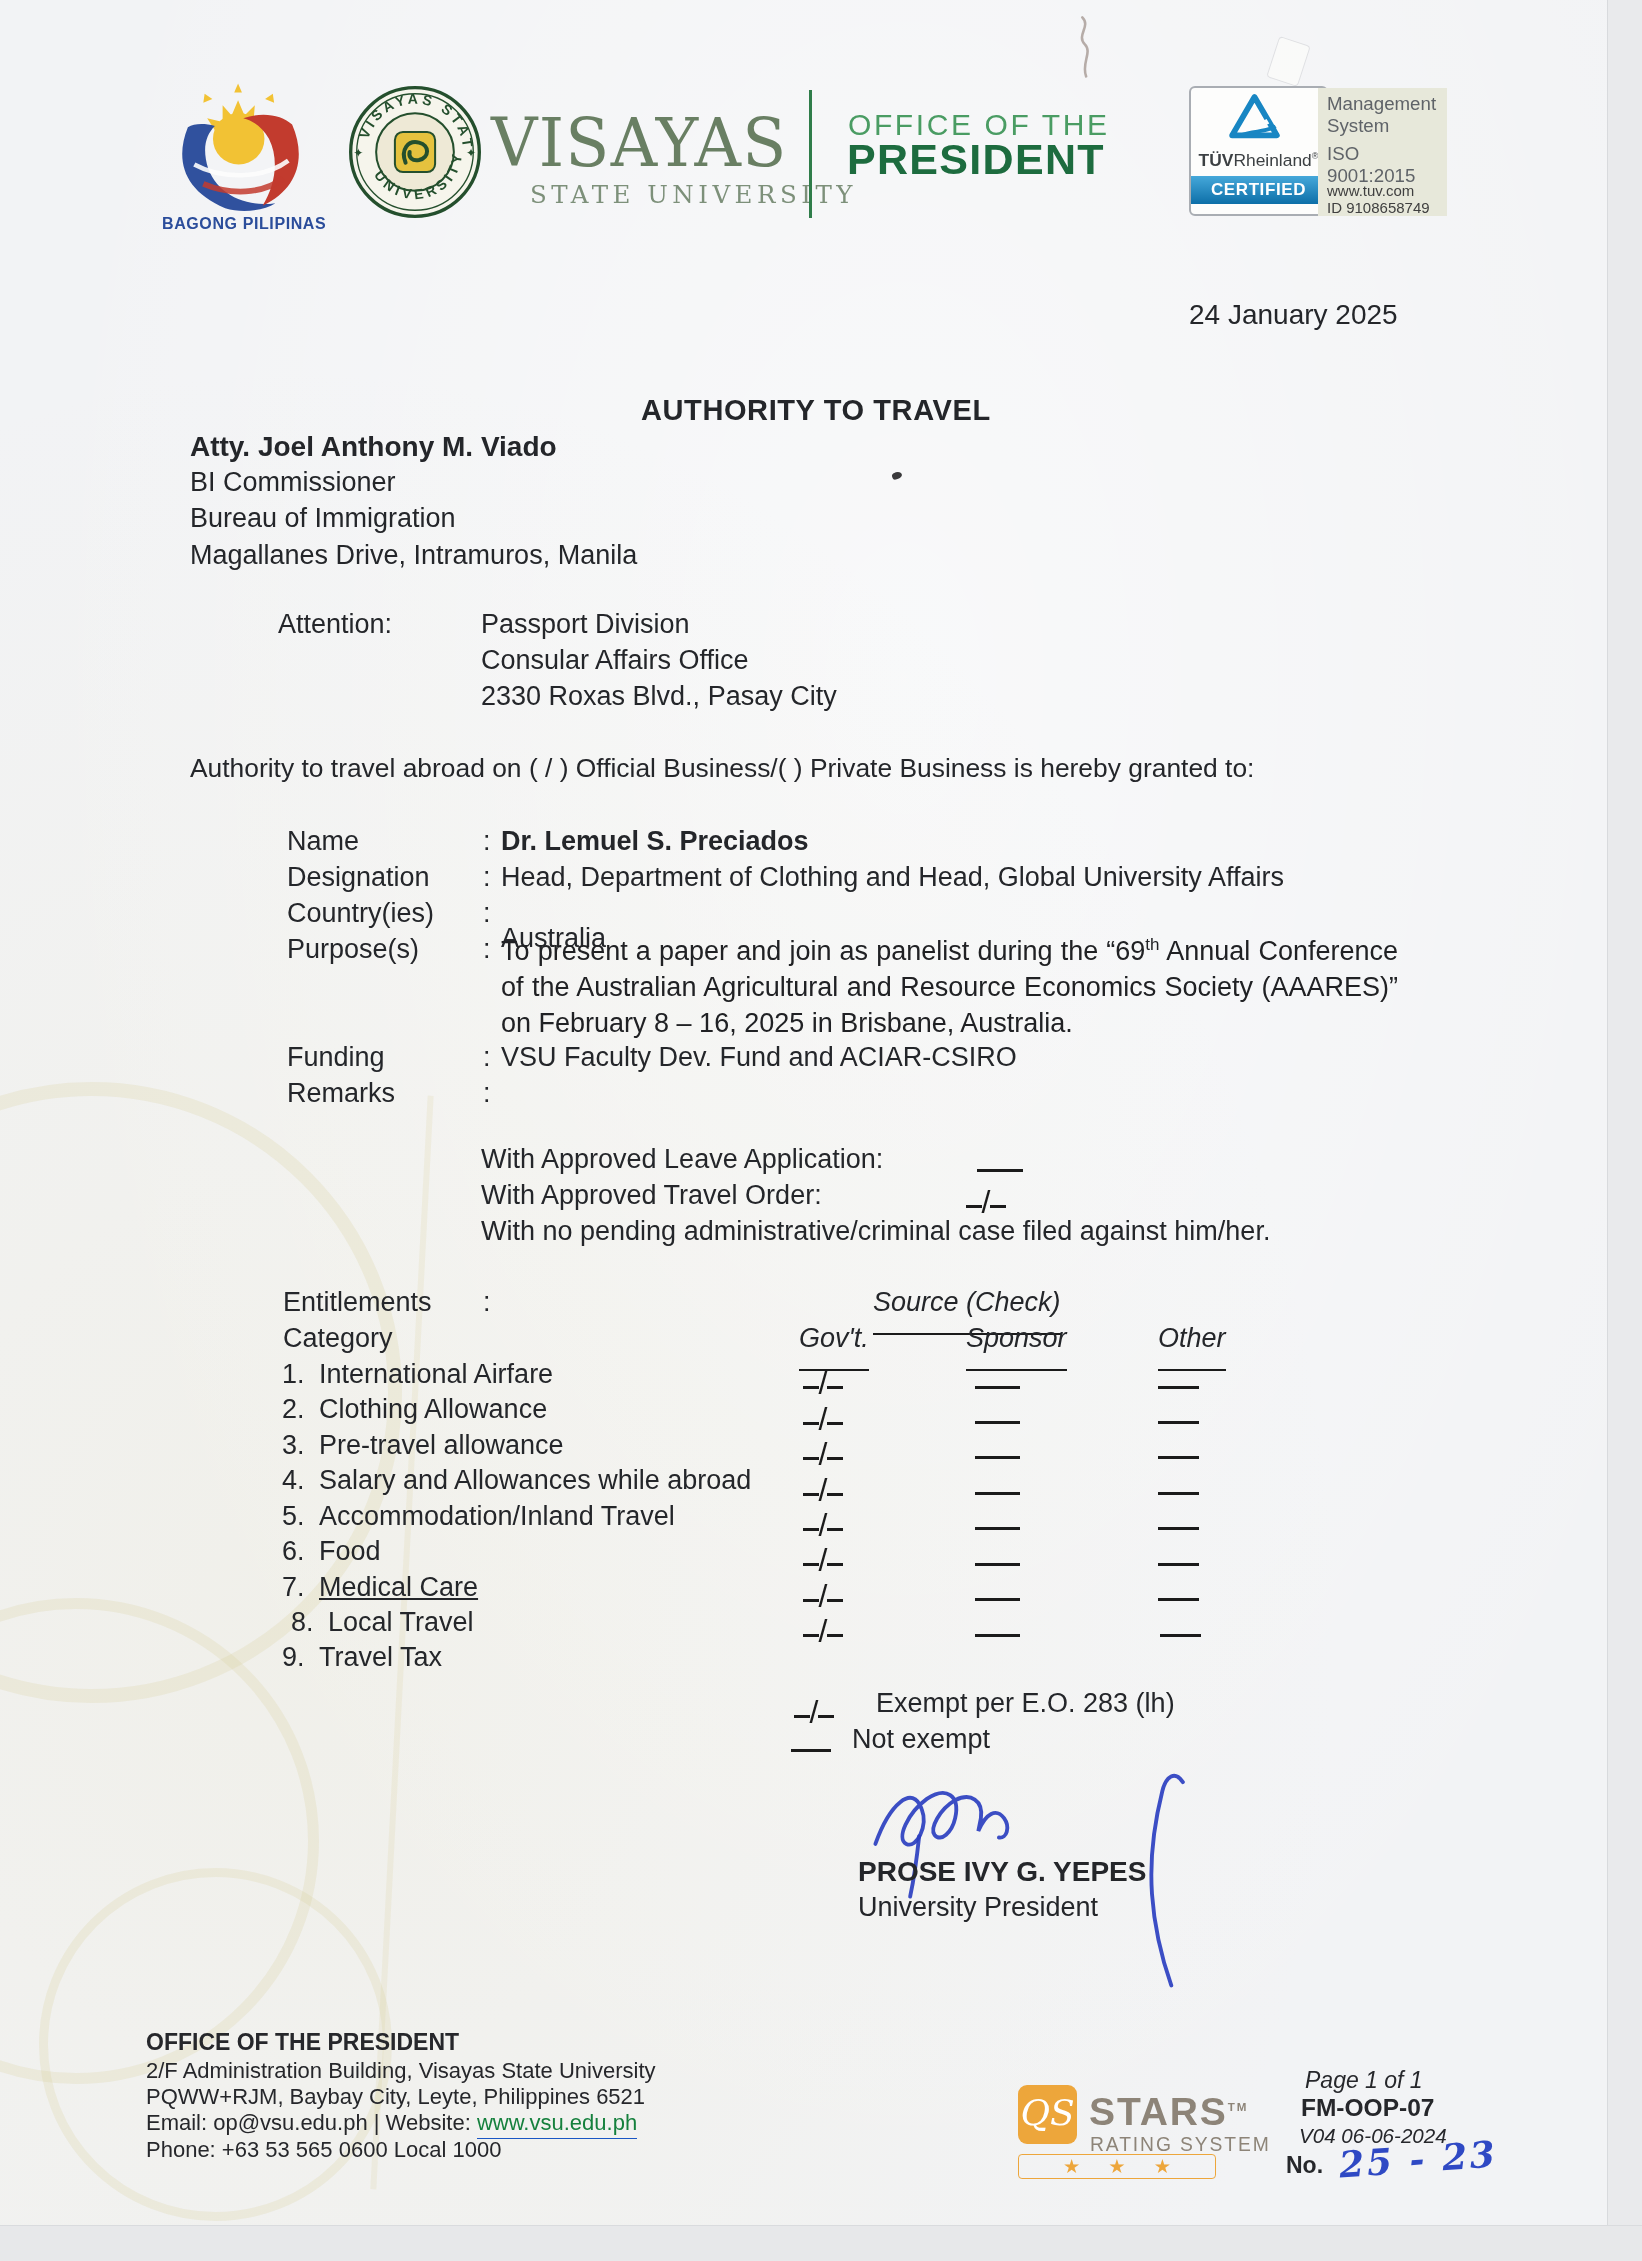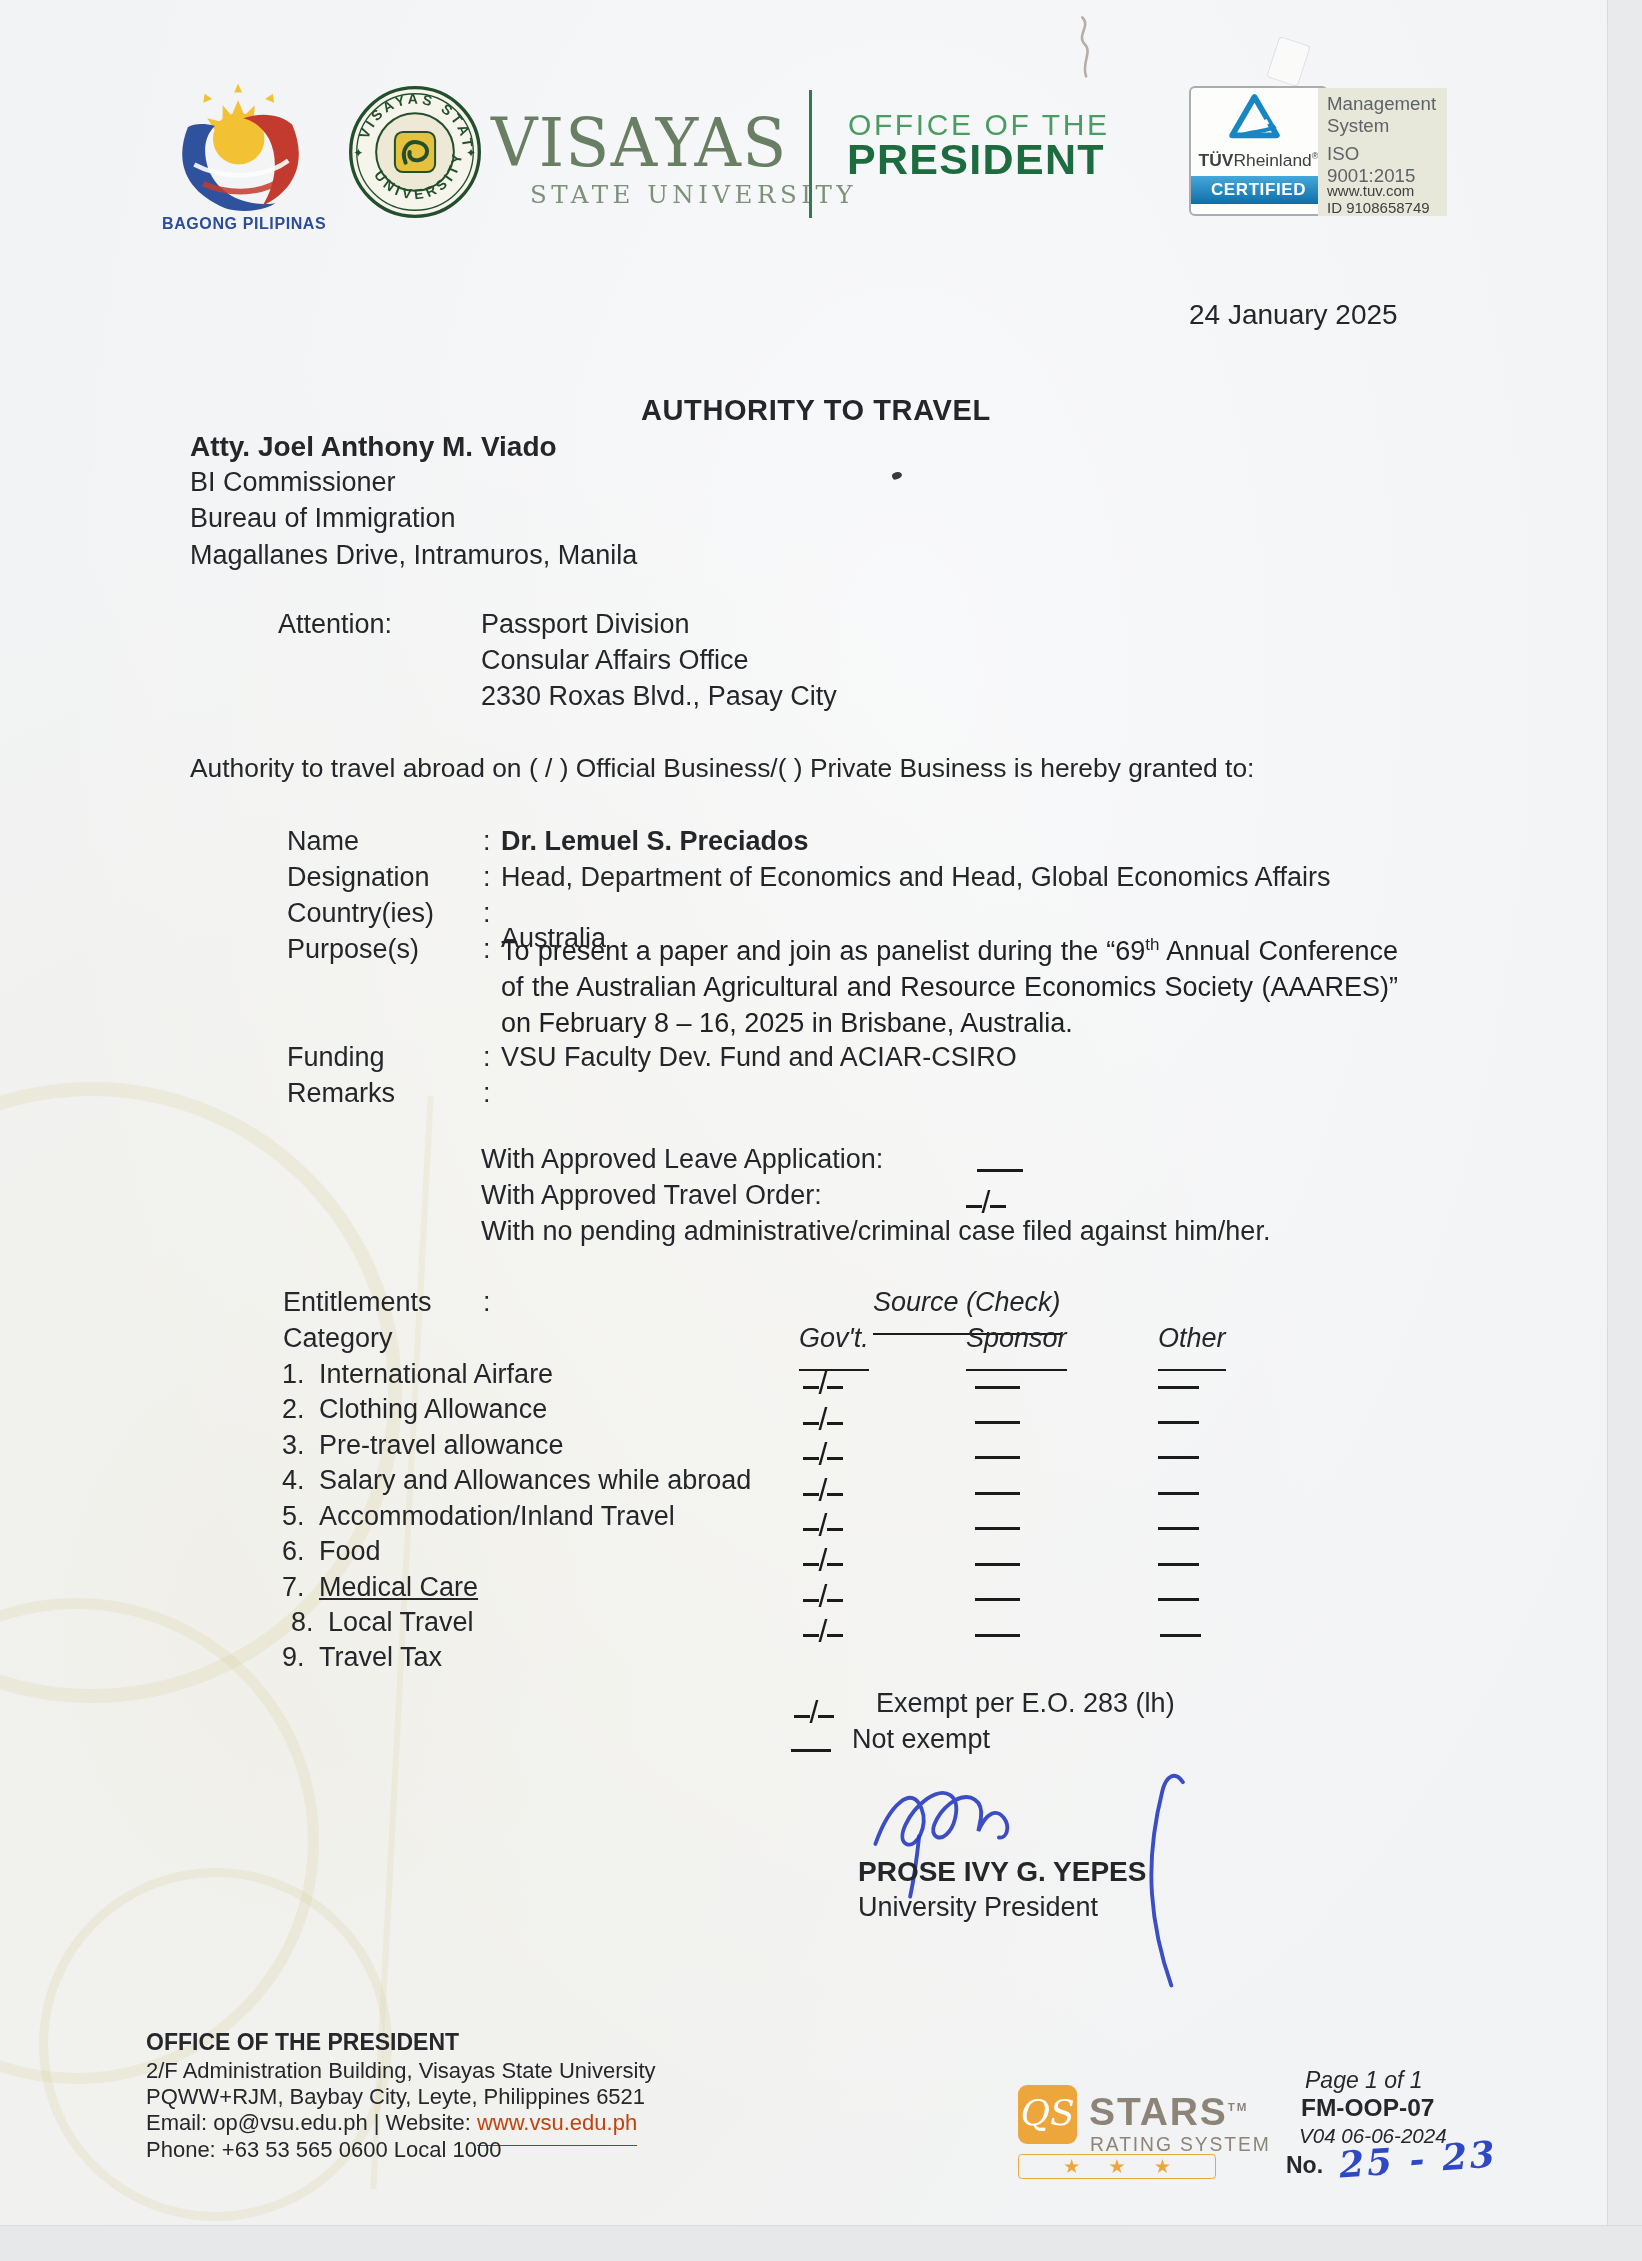--- a/index.html
+++ b/index.html
@@ -150,7 +150,7 @@
 
 <div class="t" style="left:287px;top:861px;">Designation</div>
 <div class="t" style="left:483px;top:861px;">:</div>
-<div class="t" style="left:501px;top:861px;">Head, Department of Economics and Head, Global Economics Affairs</div>
+<div class="t" style="left:501px;top:861px;">Head, Department of Clothing and Head, Global University Affairs</div>
 
 <div class="t" style="left:287px;top:897px;">Country(ies)</div>
 <div class="t" style="left:483px;top:897px;">:</div>

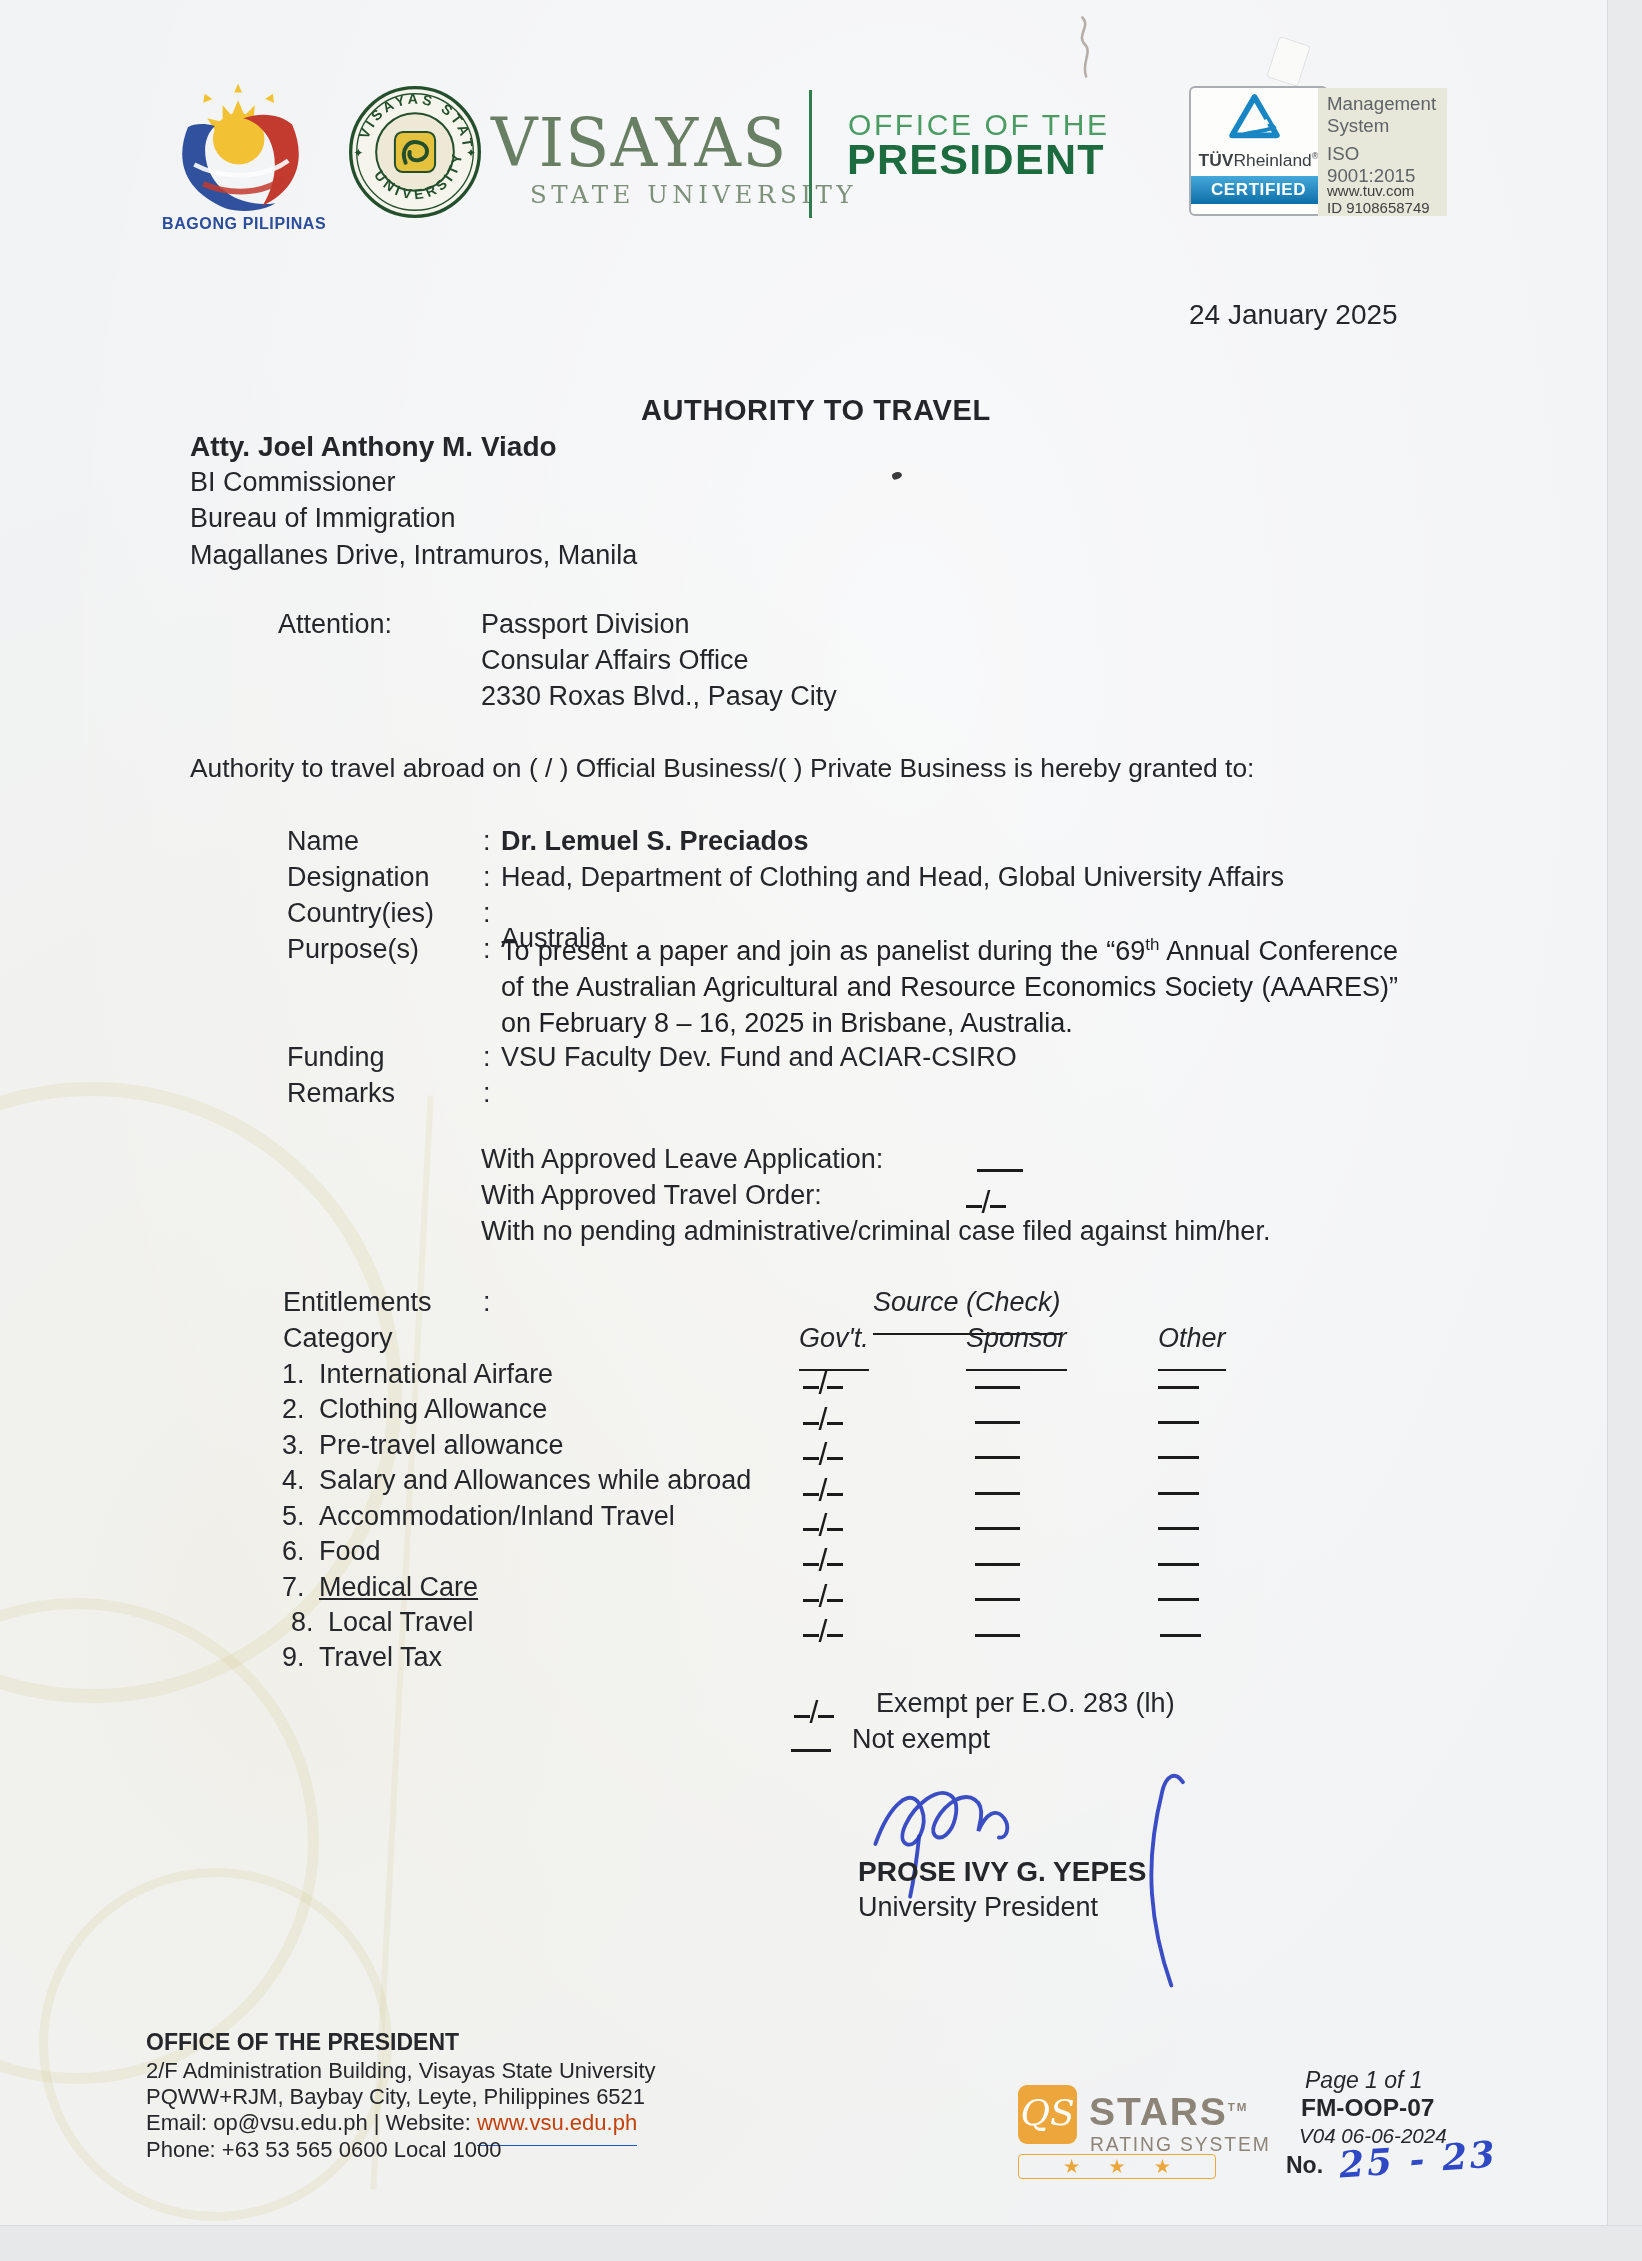--- a/index.html
+++ b/index.html
@@ -47,7 +47,7 @@
   .rowno{display:inline-block;width:37px;}
   
   .f{font-size:22px;line-height:26.4px;color:#26272b;position:absolute;white-space:nowrap;}
-  .link{color:#c2410c;border-bottom:1.9px solid #1a56c4;padding-bottom:10px;}
+  .link{color:#15803d;border-bottom:1.9px solid #1a56c4;padding-bottom:3px;}
   .qs-box{left:1018px;top:2085px;width:59px;height:59px;background:#eda63b;border-radius:9px;color:#fff;font-family:"DejaVu Serif", serif;font-style:italic;font-size:36px;text-align:center;line-height:55px;}
   .qs-stars-word{left:1089px;top:2090px;font-size:39px;font-weight:700;color:#8d8478;letter-spacing:1.9px;}
   .qs-tm{font-size:11.6px;vertical-align:super;}

